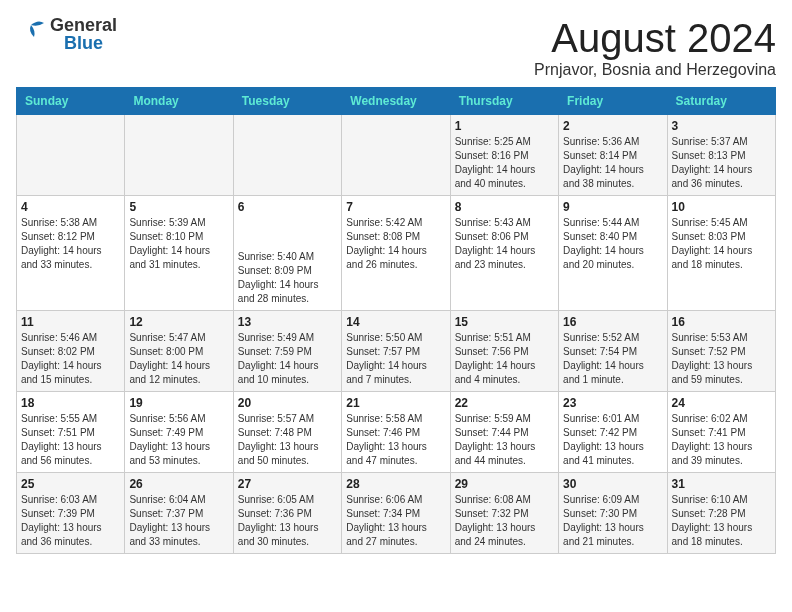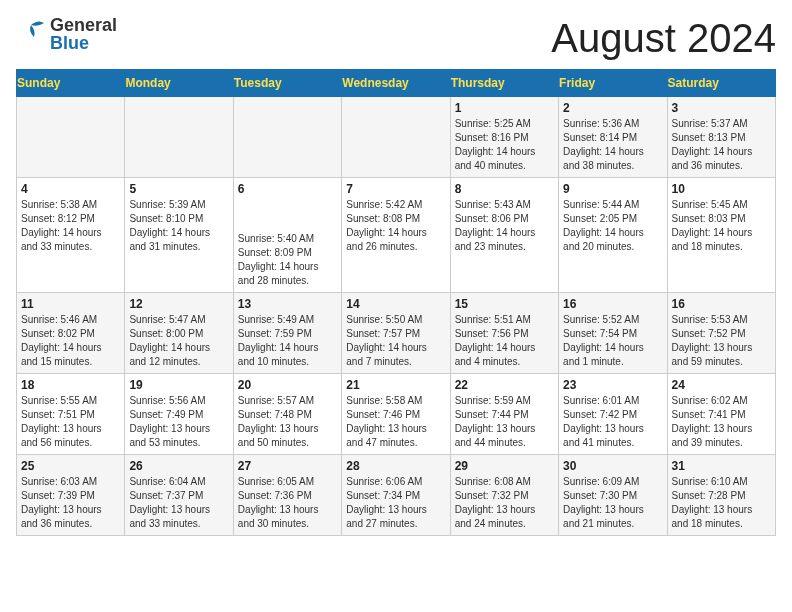--- a/index.html
+++ b/index.html
@@ -78,6 +78,7 @@
       display: flex;
       flex-direction: column;
       line-height: 1;
+      align-items: center;
     }
     .logo-line1 { font-size: 18px; font-weight: bold; color: #333; }
     .logo-line2 { font-size: 18px; font-weight: bold; color: #1a6faf; }

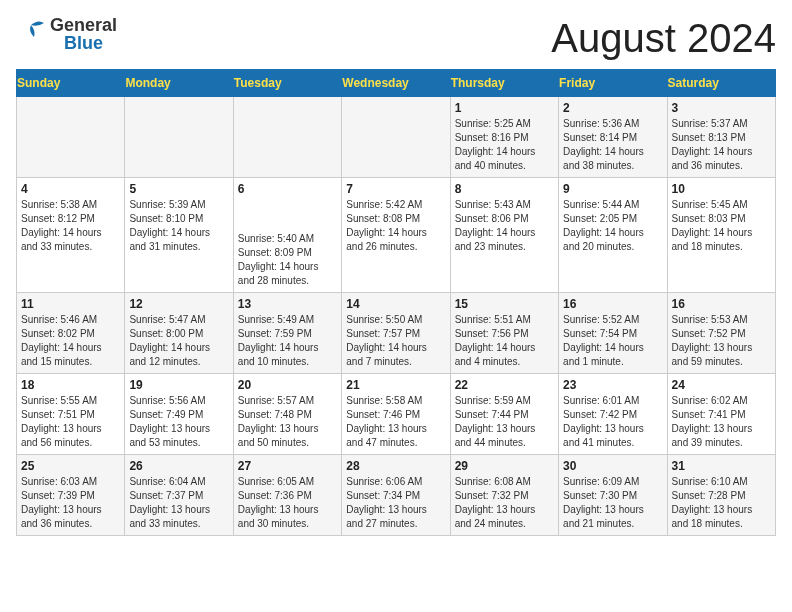--- a/index.html
+++ b/index.html
@@ -101,6 +101,7 @@
   </div>
   <div class="title-block">
     <div class="month-year">August 2024</div>
+    <div class="location">Prnjavor, Bosnia and Herzegovina</div>
   </div>
 </div>
 

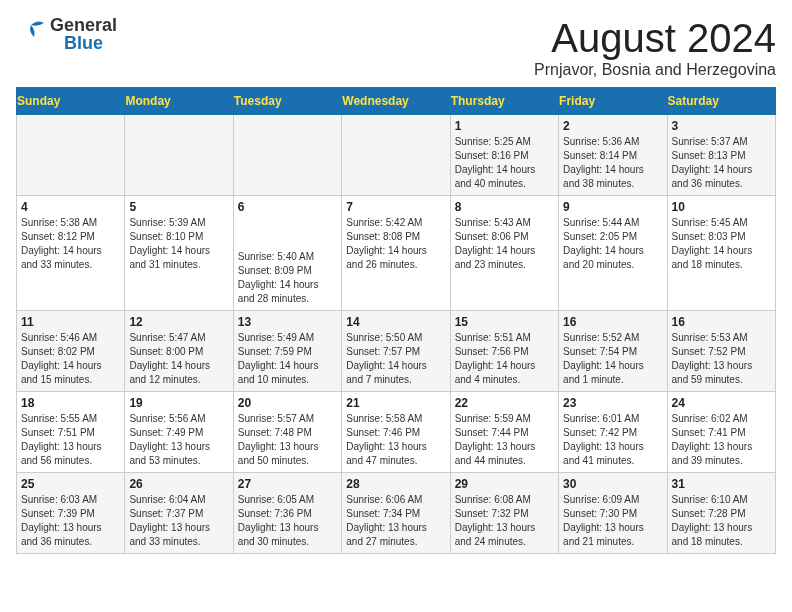--- a/index.html
+++ b/index.html
@@ -35,8 +35,8 @@
     }
     .calendar thead th {
       background: #1a6faf;
-      color: #fde047;
-      padding: 6px 0;
+      color: #5eead4;
+      padding: 6px 8px;
       text-align: left;
       font-size: 12px;
       font-weight: bold;

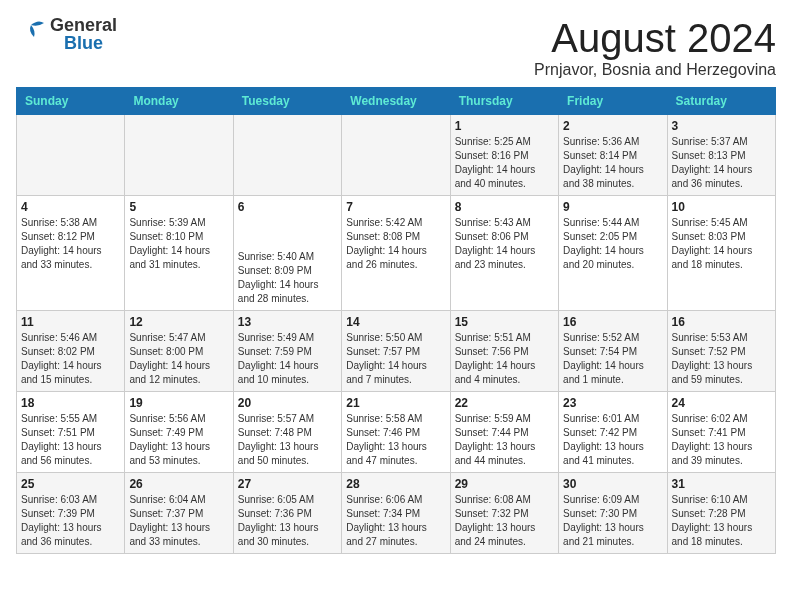--- a/index.html
+++ b/index.html
@@ -184,7 +184,7 @@
         <td>
           <div class="day-number">9</div>
           <div class="day-info" style="white-space: pre-line;">Sunrise: 5:44 AM
-Sunset: 2:05 PM
+Sunset: 8:40 PM
 Daylight: 14 hours
 and 20 minutes.</div>
         </td>

